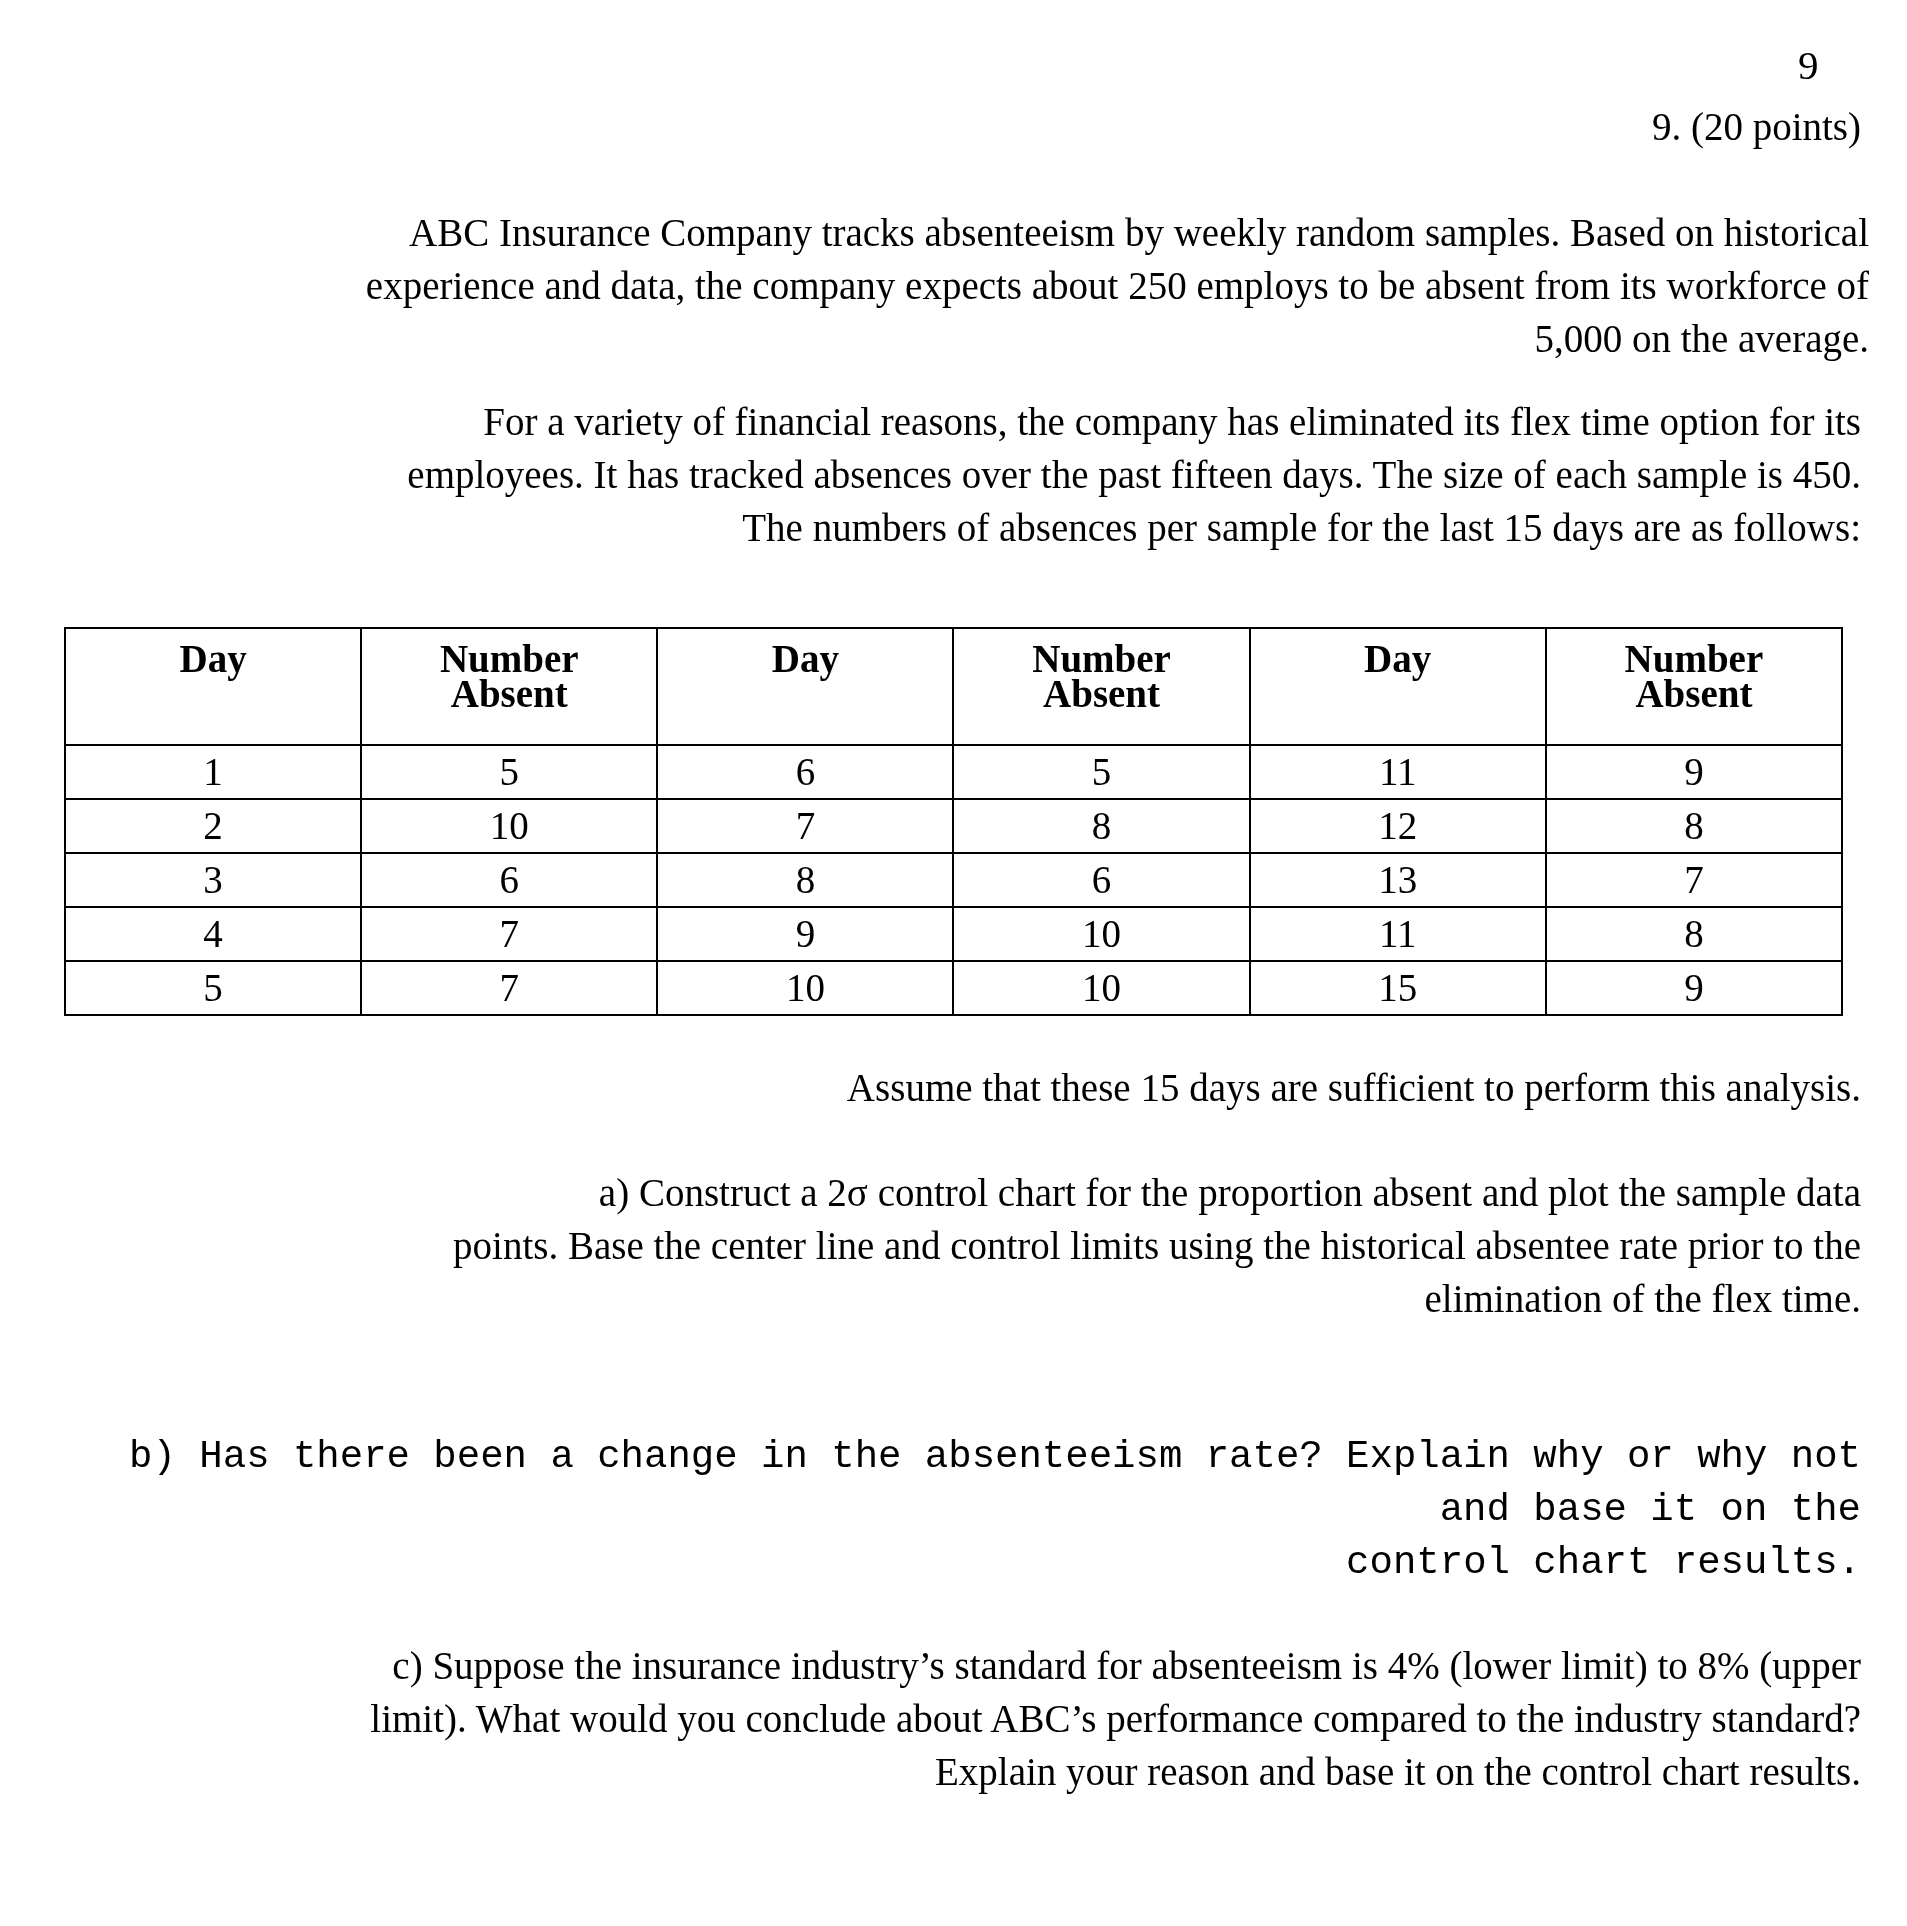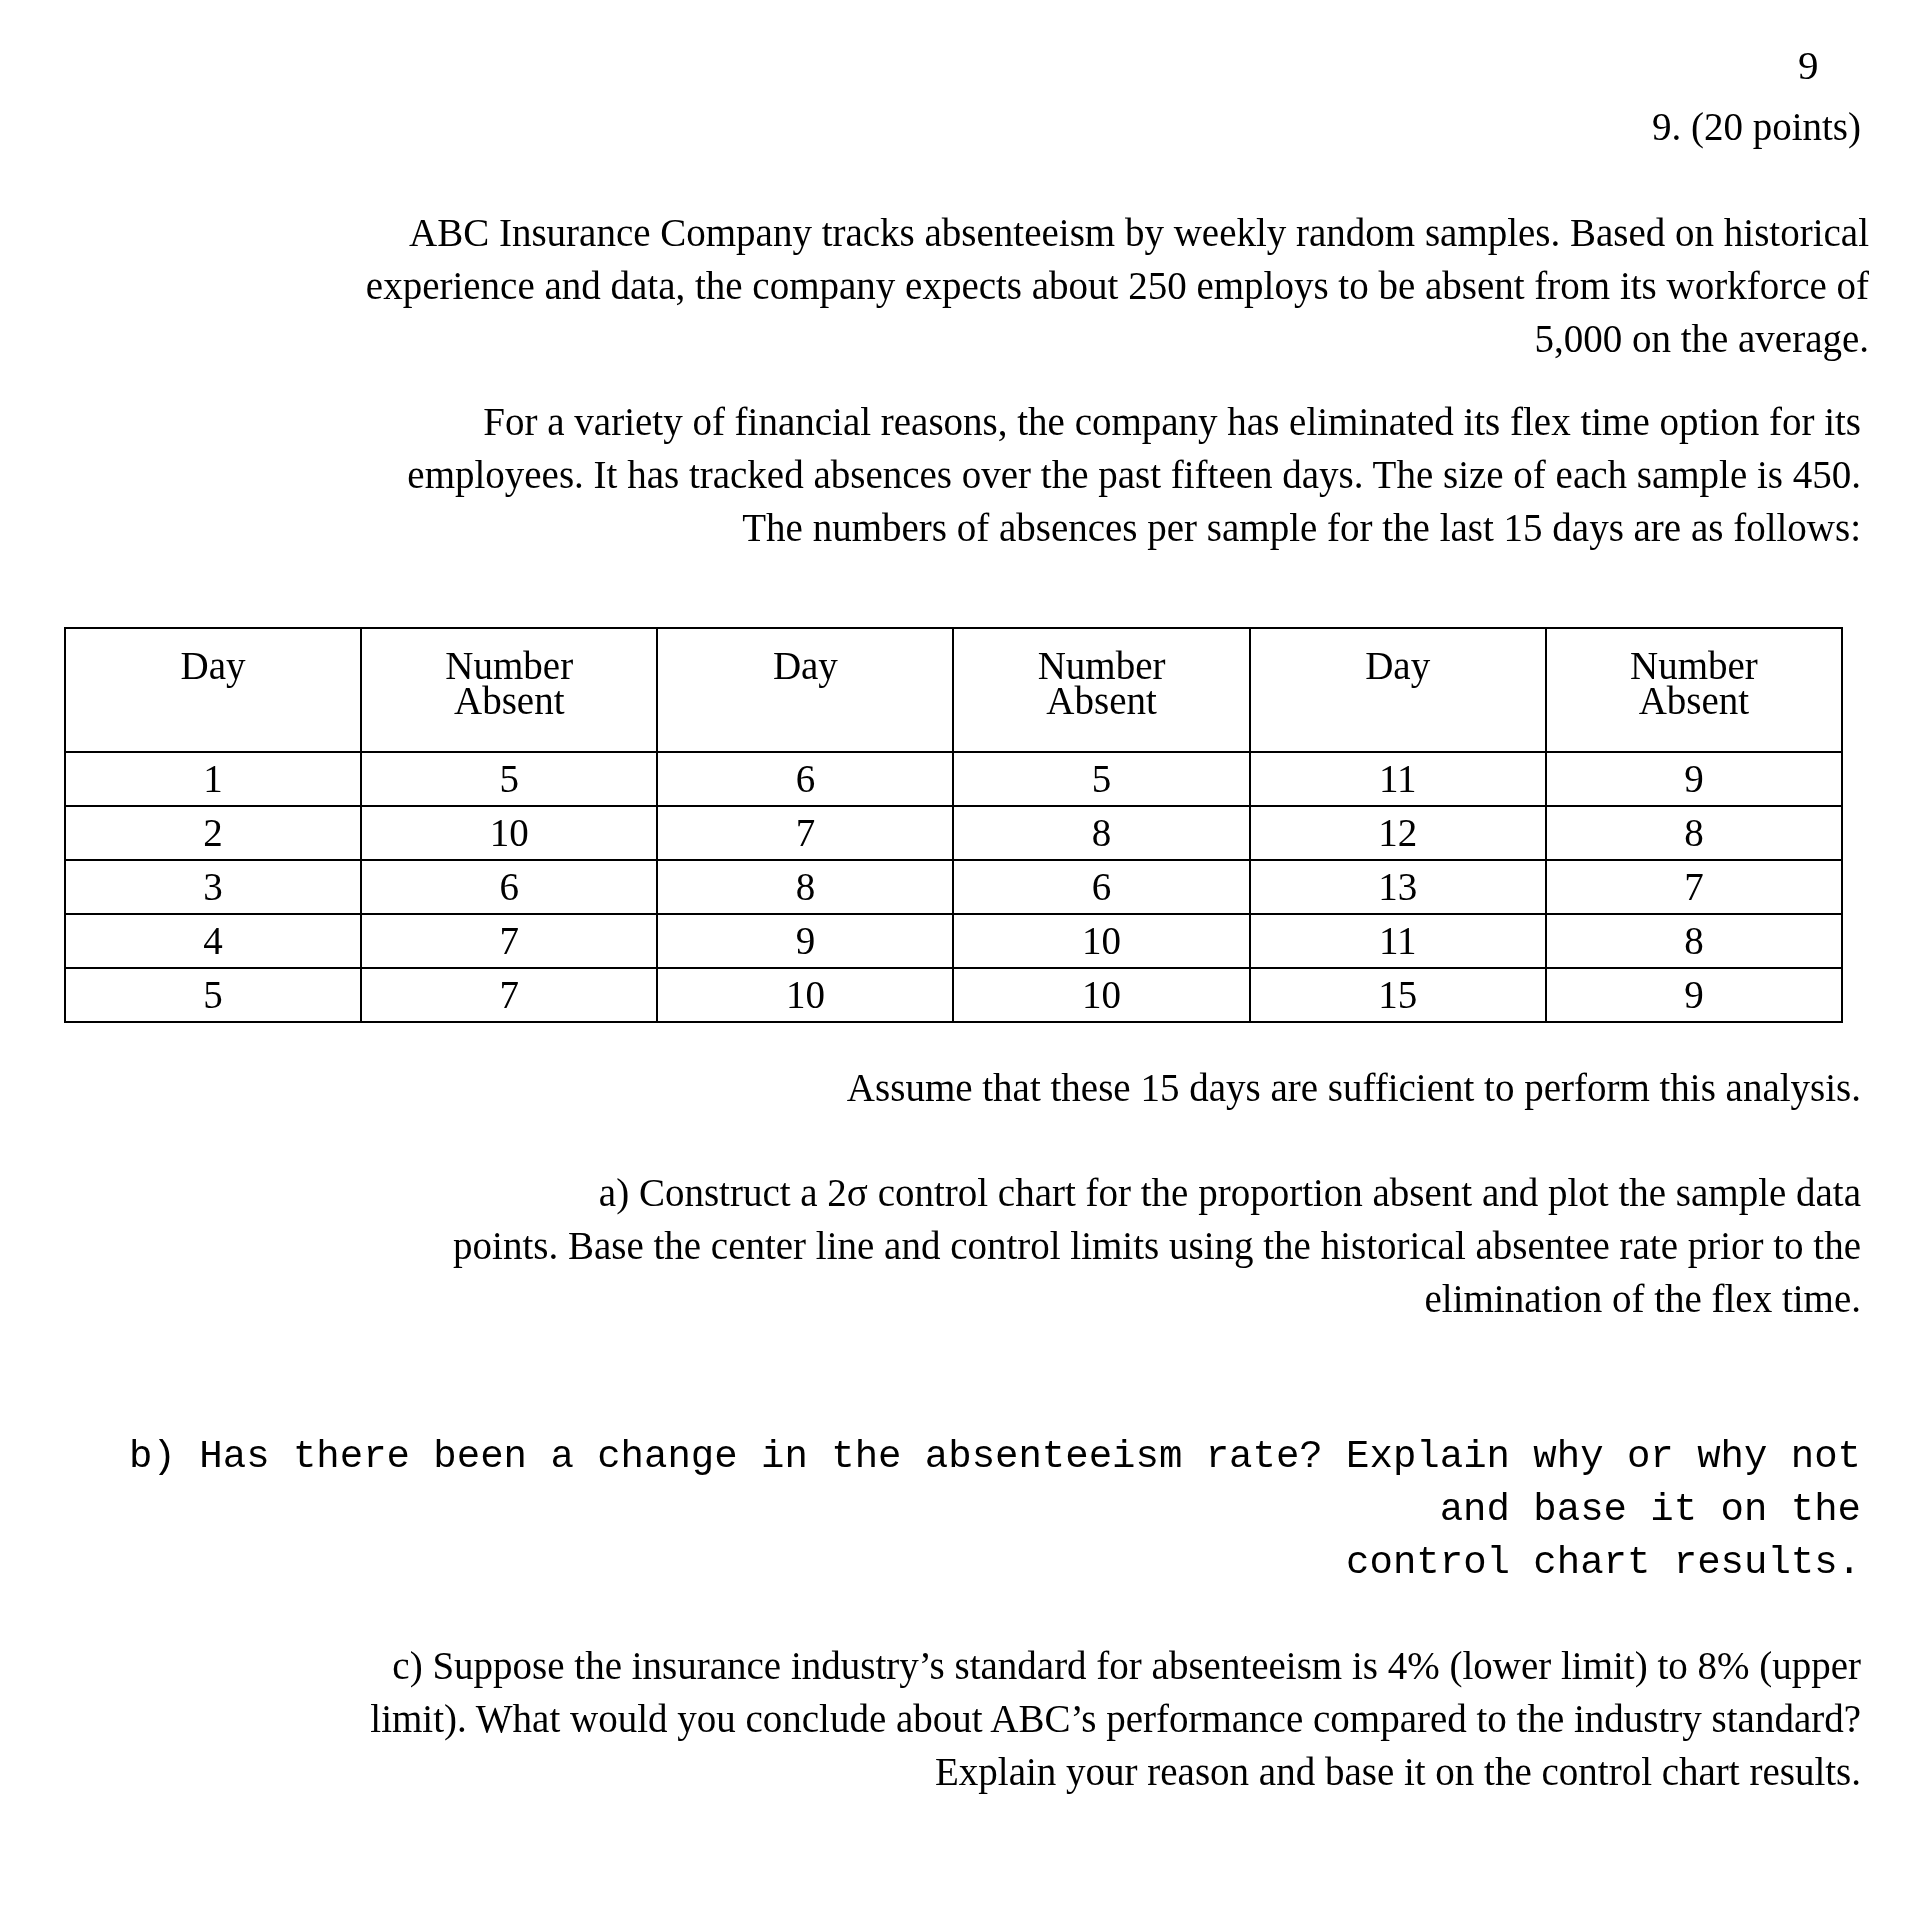--- a/index.html
+++ b/index.html
@@ -55,11 +55,11 @@
       font-size: 39px;
     }
     table.data-table th {
-      font-weight: normal;
+      font-weight: bold;
       vertical-align: top;
       height: 103px;
       line-height: 35px;
-      padding-top: 19px;
+      padding-top: 12px;
     }
     table.data-table th span { display: block; }
     table.data-table td {

